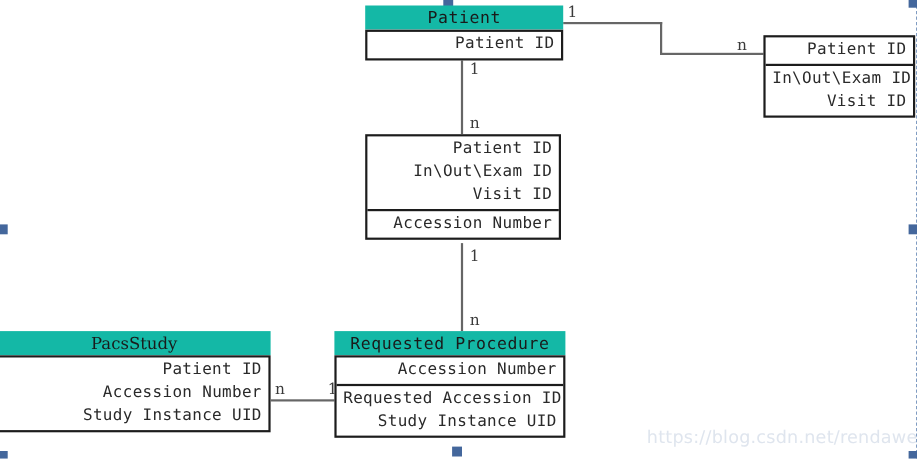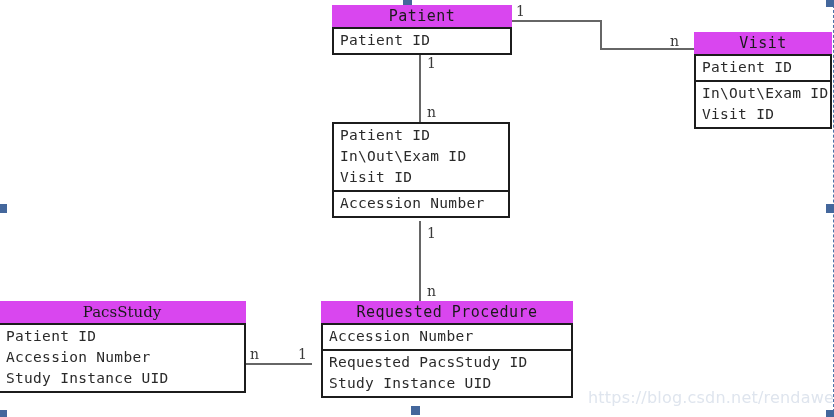--- a/index.html
+++ b/index.html
@@ -38,7 +38,7 @@
     position: absolute;
   }
   .entity .hdr {
-    background: #d946ef;
+    background: #14b8a6;
     color: #1a1a1a;
     text-align: center;
     font-size: 15px;

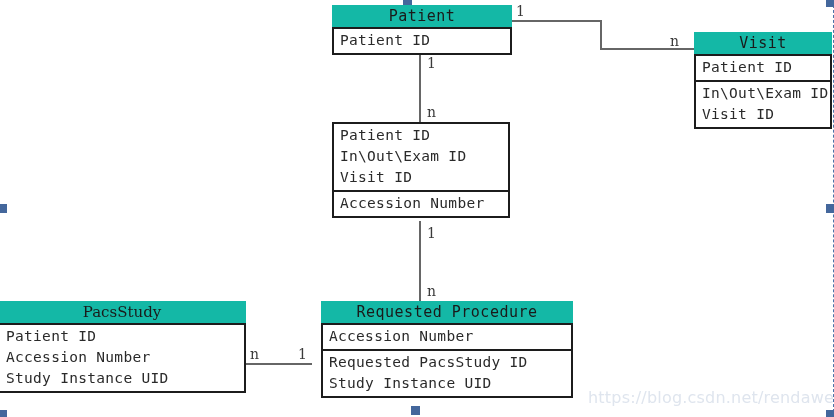--- a/index.html
+++ b/index.html
@@ -65,7 +65,7 @@
     border-top: 2px solid #1c1c1c;
   }
   .attr {
-    text-align: left;
+    text-align: right;
     font-size: 14.5px;
     line-height: 21px;
     color: #2a2a2a;

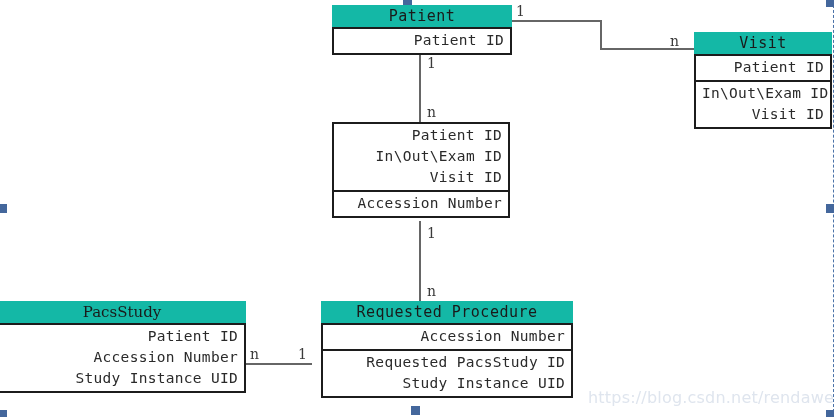--- a/index.html
+++ b/index.html
@@ -142,7 +142,6 @@
   </div>
 
   <div class="entity" id="e-visit" style="left:694px; top:32px; width:138px;">
-    <div class="hdr">Visit</div>
     <div class="body">
       <div class="sect">
         <div class="attr">Patient ID</div>

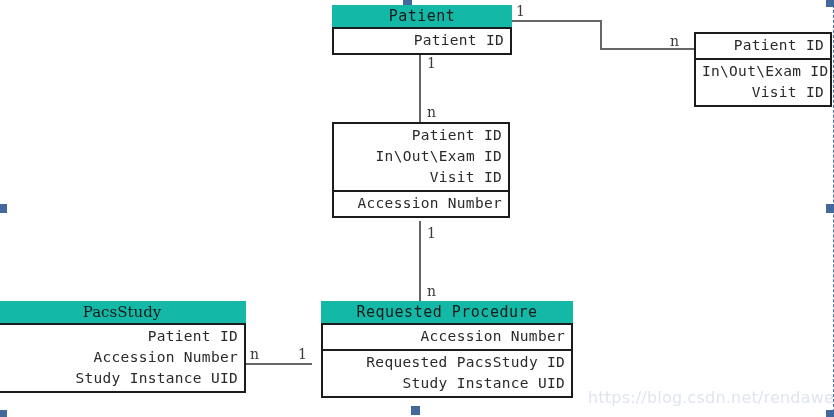--- a/index.html
+++ b/index.html
@@ -166,7 +166,7 @@
     </div>
   </div>
 
-  <div class="entity" id="e-rp" style="left:321px; top:301px; width:252px;">
+  <div class="entity" id="e-rp" style="left:304px; top:301px; width:210px;">
     <div class="hdr">Requested Procedure</div>
     <div class="body">
       <div class="sect">

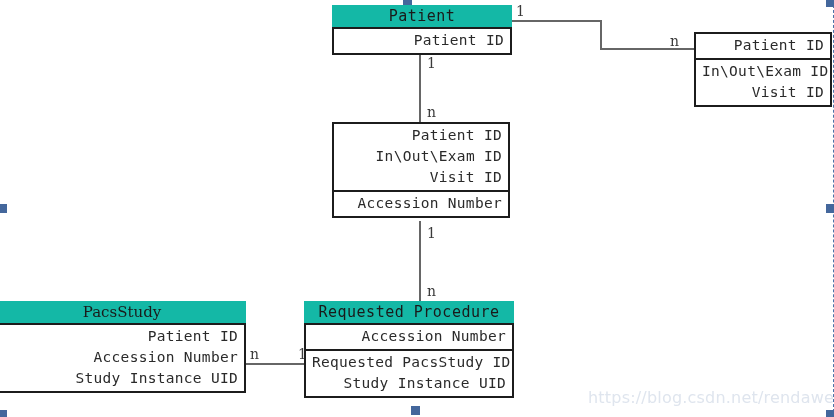--- a/index.html
+++ b/index.html
@@ -173,7 +173,7 @@
         <div class="attr">Accession Number</div>
       </div>
       <div class="sect">
-        <div class="attr">Requested PacsStudy ID</div>
+        <div class="attr">Requested Accession ID</div>
         <div class="attr">Study Instance UID</div>
       </div>
     </div>

